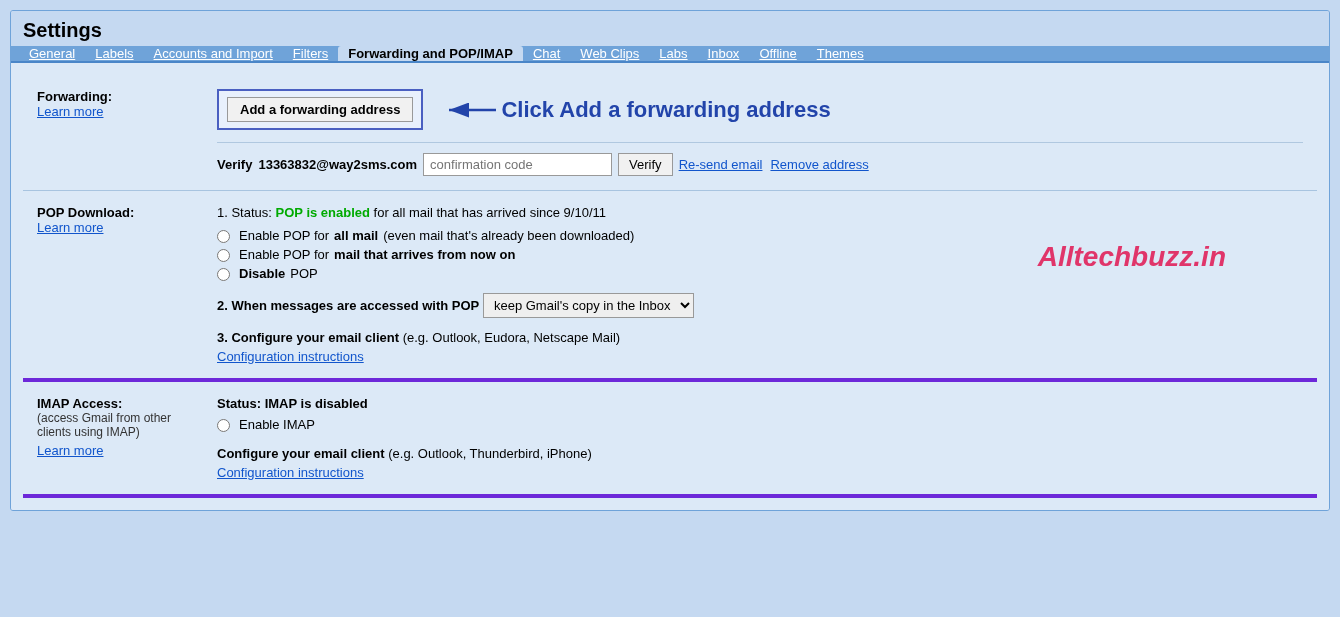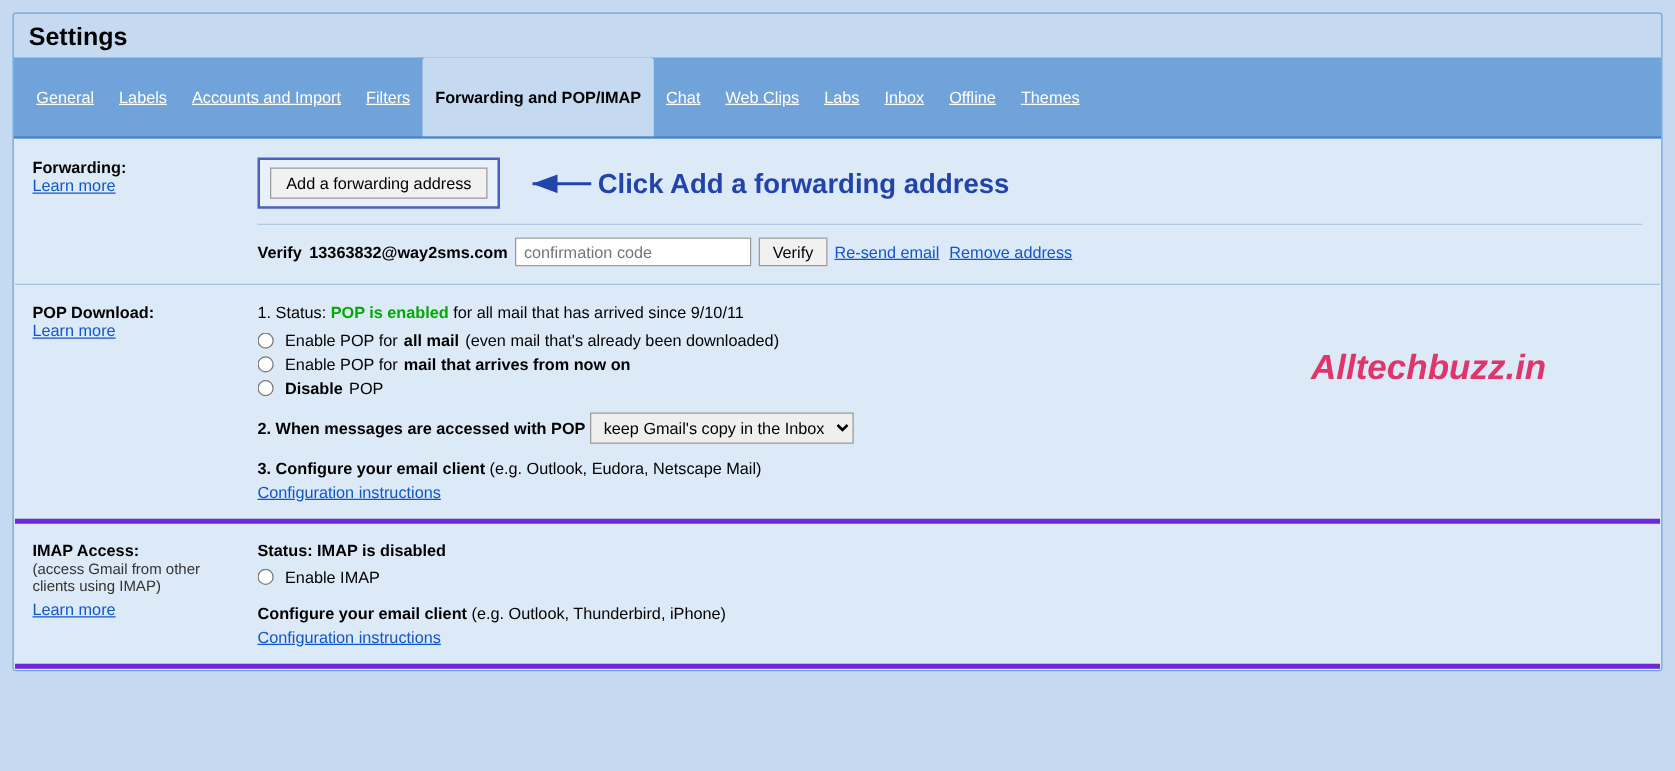--- a/index.html
+++ b/index.html
@@ -30,7 +30,7 @@
       border-bottom: 2px solid #4a86c8;
     }
     .nav-item {
-      padding: 24px 10px;
+      padding: 0 10px;
       color: #fff;
       font-size: 13px;
       cursor: pointer;

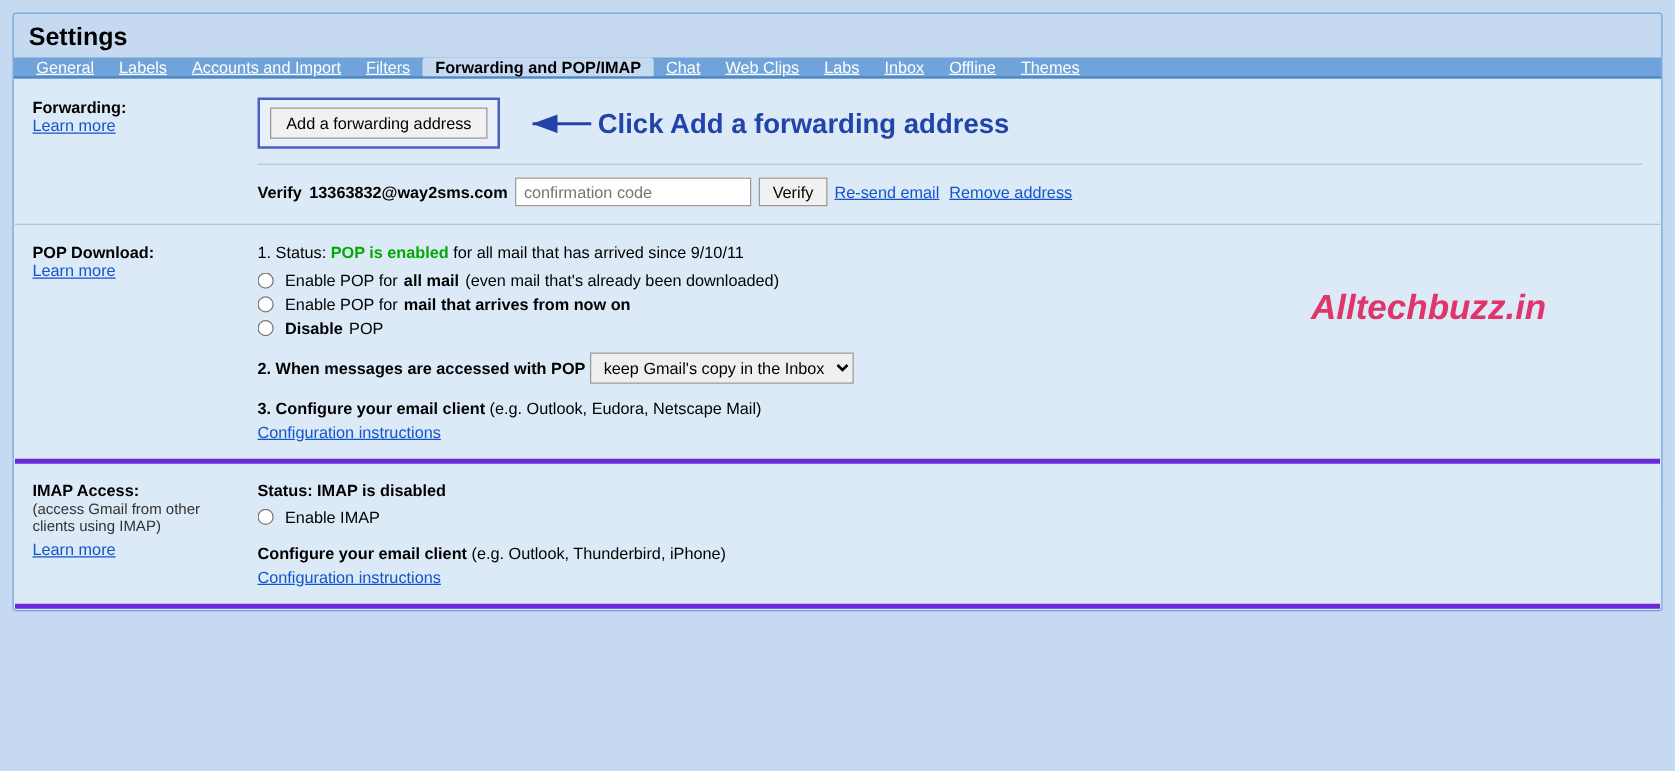--- a/index.html
+++ b/index.html
@@ -46,7 +46,7 @@
     }
     .content-area {
       background: #dce9f7;
-      padding: 1px;
+      padding: 12px;
     }
     .section {
       display: flex;

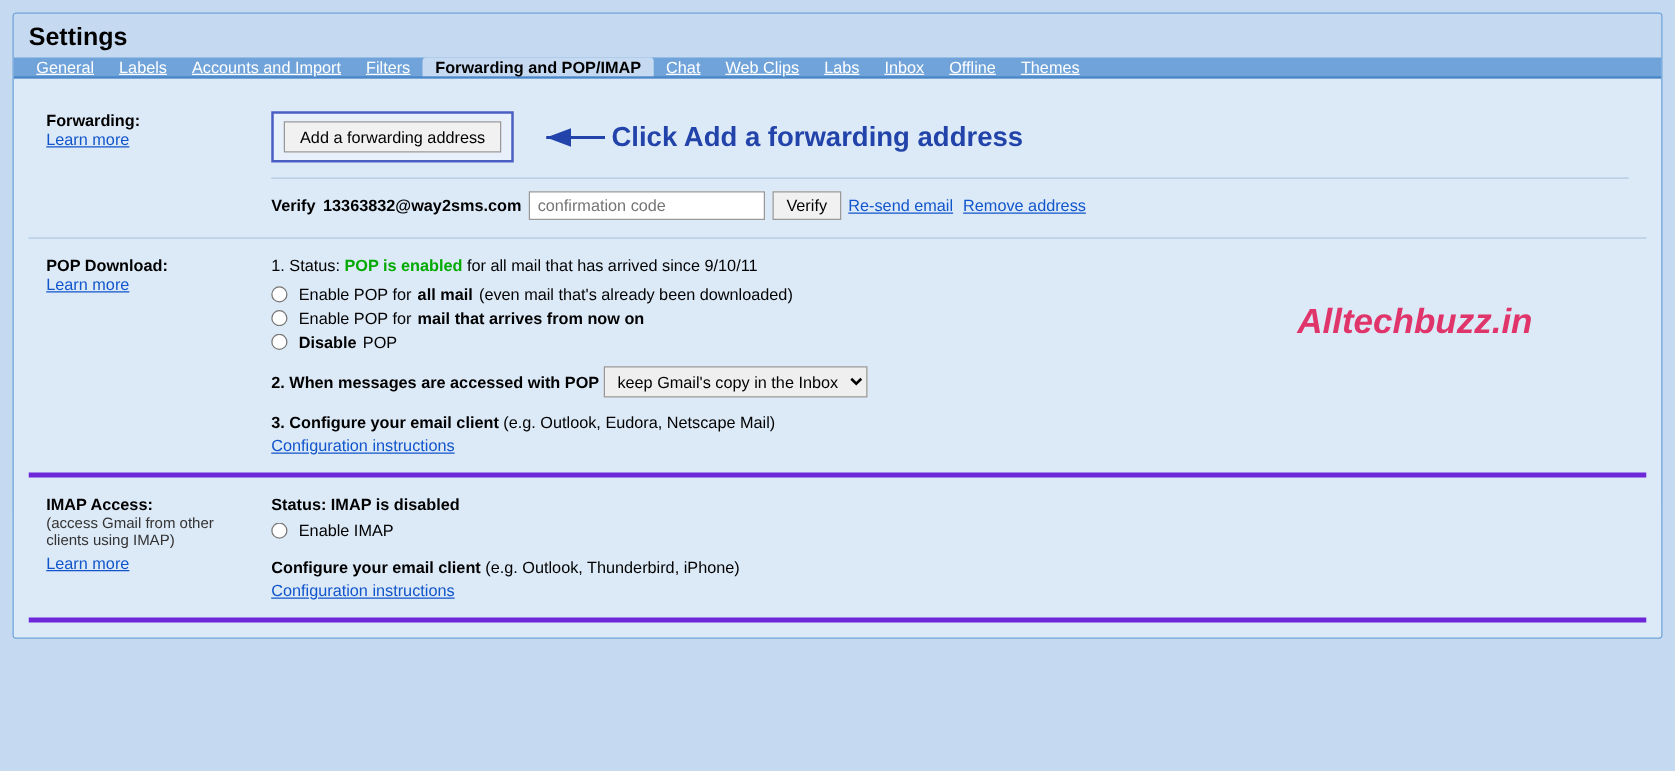--- a/index.html
+++ b/index.html
@@ -86,6 +86,7 @@
       padding: 4px 12px;
       font-size: 13px;
       cursor: pointer;
+      font-weight: bold;
     }
     .annotation-text {
       font-size: 22px;

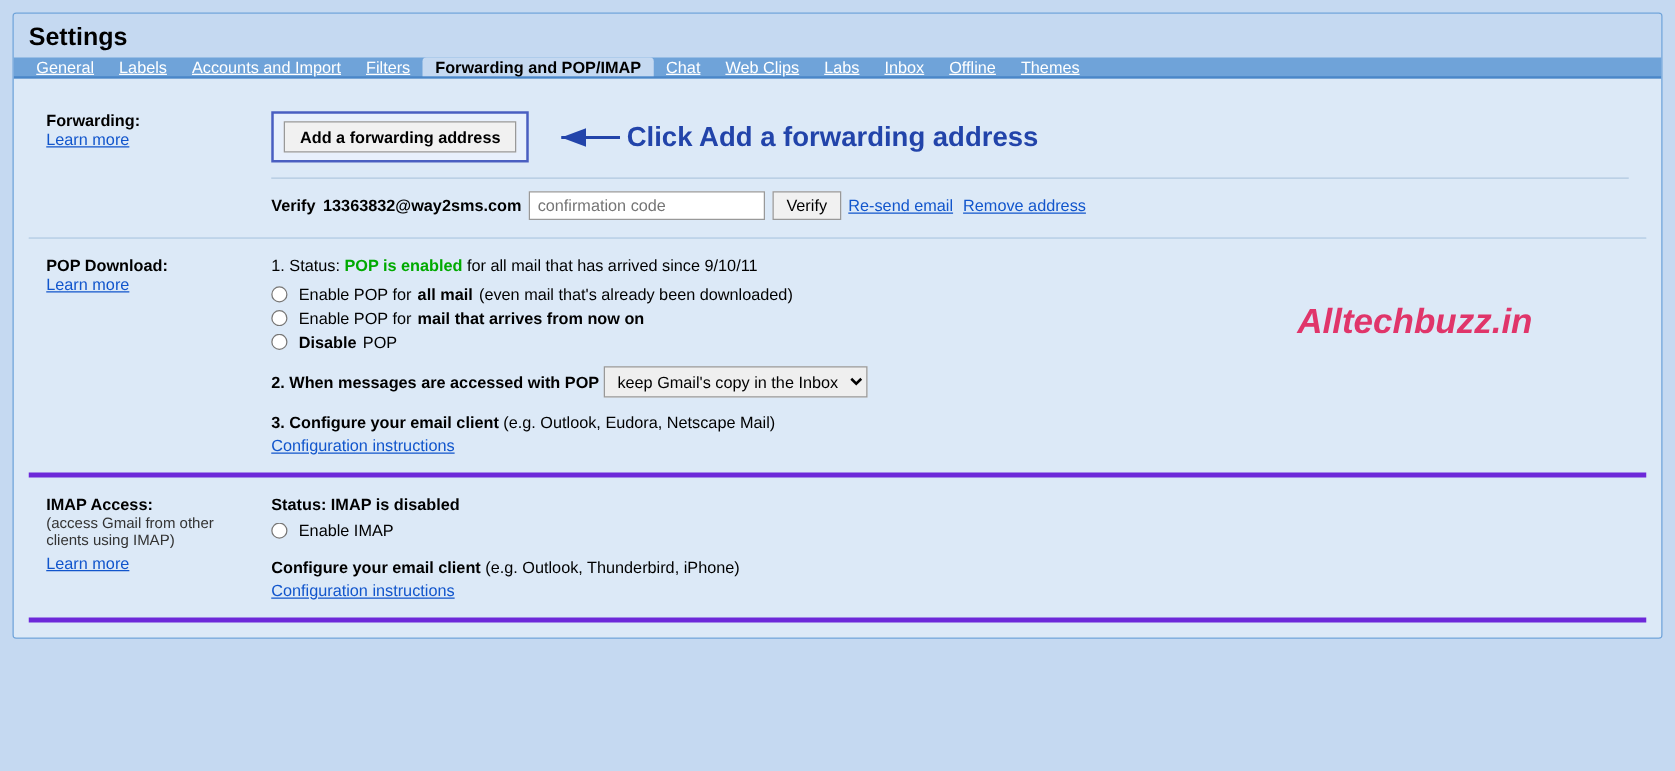--- a/index.html
+++ b/index.html
@@ -146,7 +146,7 @@
     .radio-group {
       margin: 4px 0;
       display: flex;
-      align-items: center;
+      align-items: flex-end;
       gap: 5px;
     }
     .radio-group input[type="radio"] {

